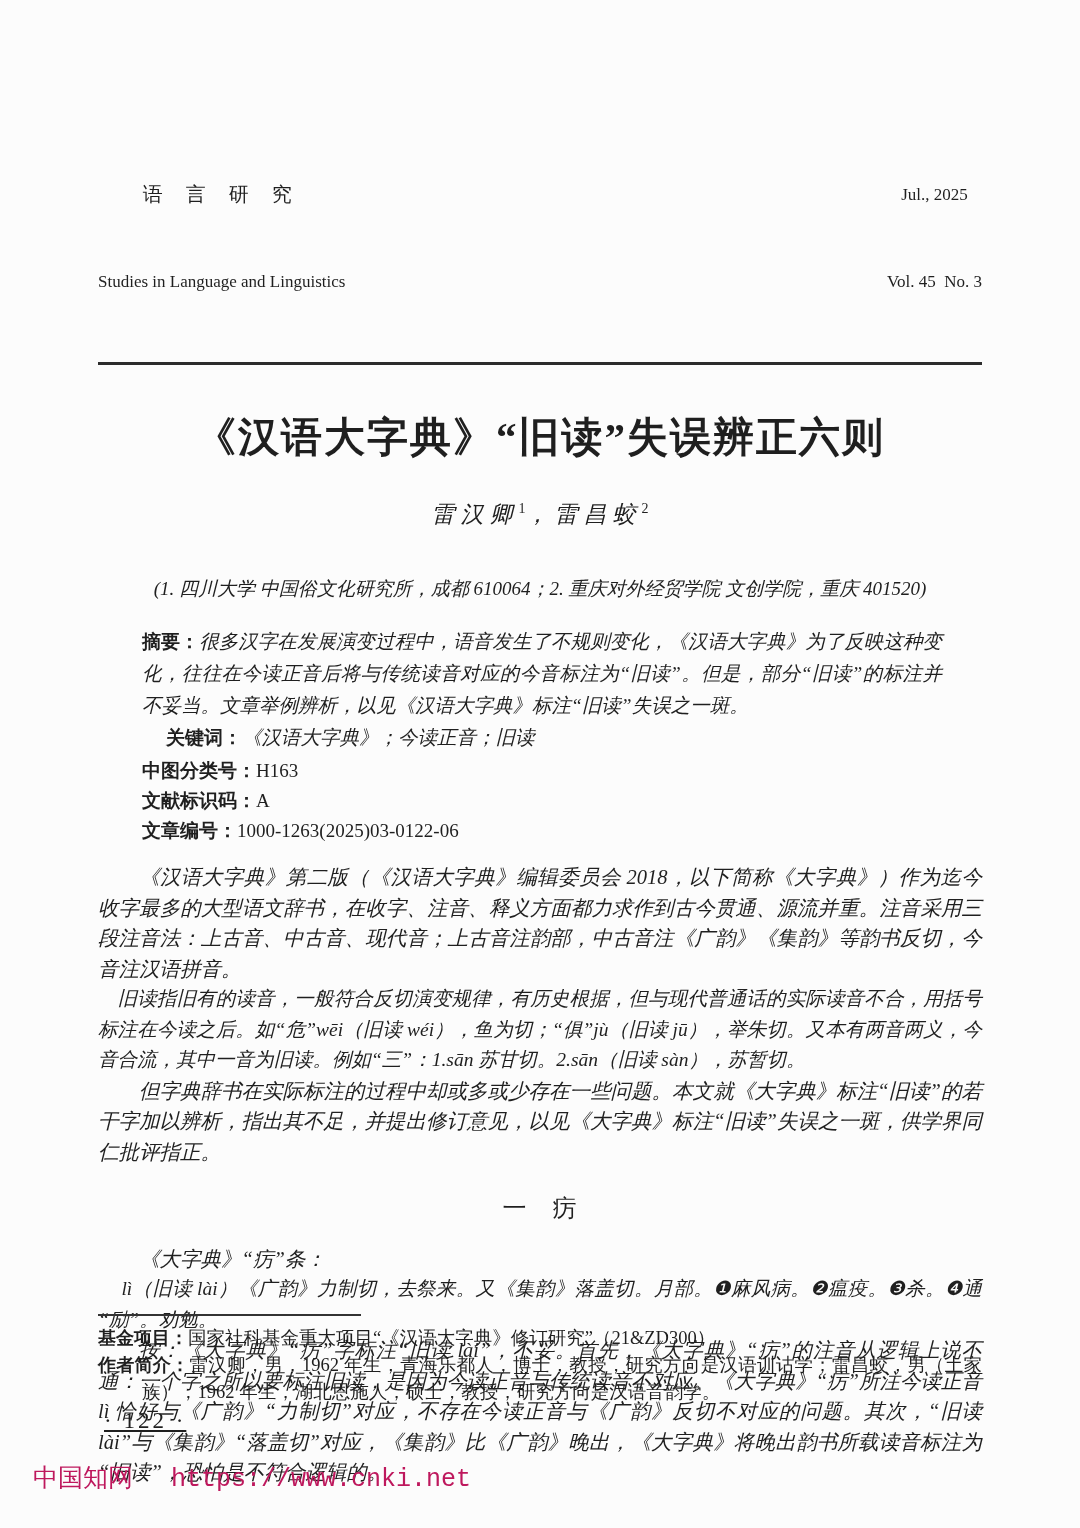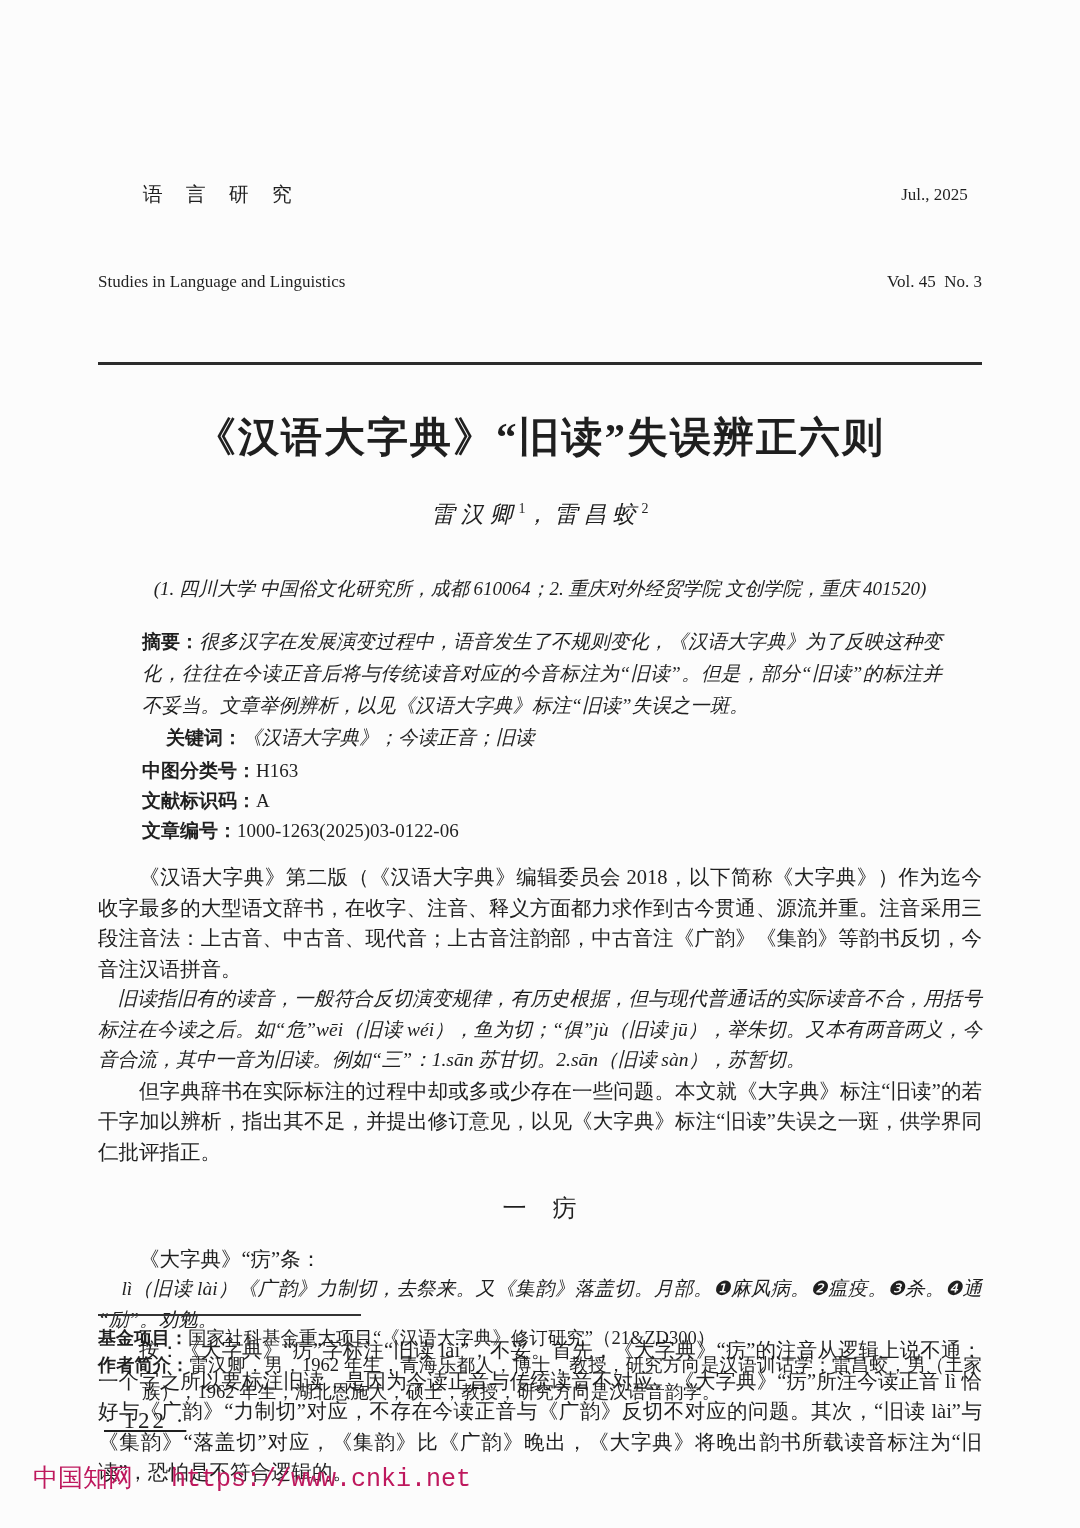--- a/index.html
+++ b/index.html
@@ -38,7 +38,7 @@
 
   
   .bodytext { margin-top:16px; font-size:20.5px; line-height:30.5px; text-align:justify; }
-  .bodytext p { margin:0; }
+  .bodytext p { margin:0;font-style:italic; }
   .ind { text-indent:2em; }
   .quote { margin:0 0 0 44px; font-size:19.5px; font-style:italic; text-indent:1em; line-height:30.5px; }
   .sec-heading { margin:26px 0 20px; text-align:center; font-size:24px; letter-spacing:1px; font-weight:400; }

